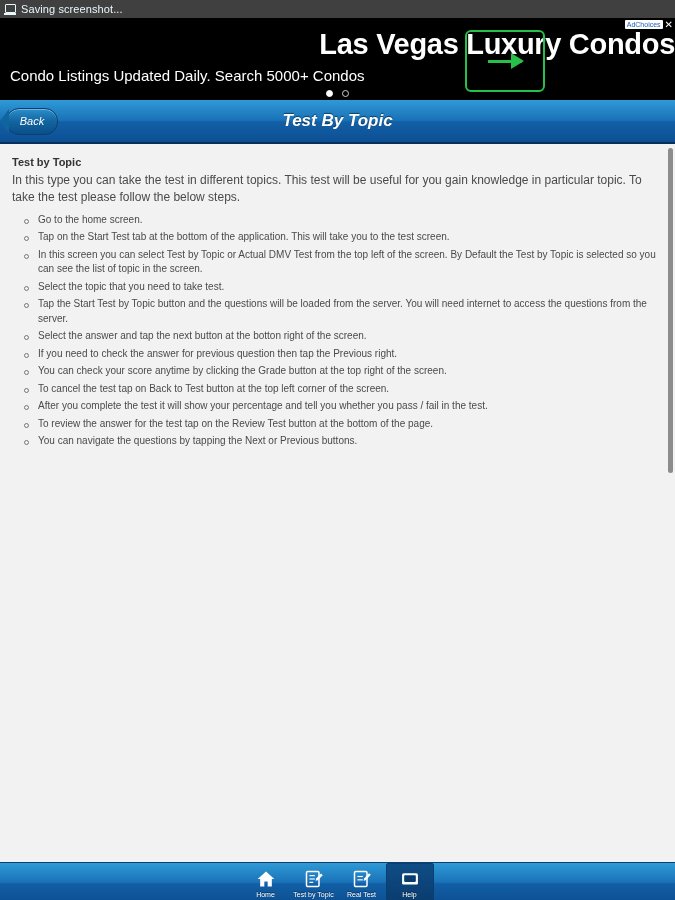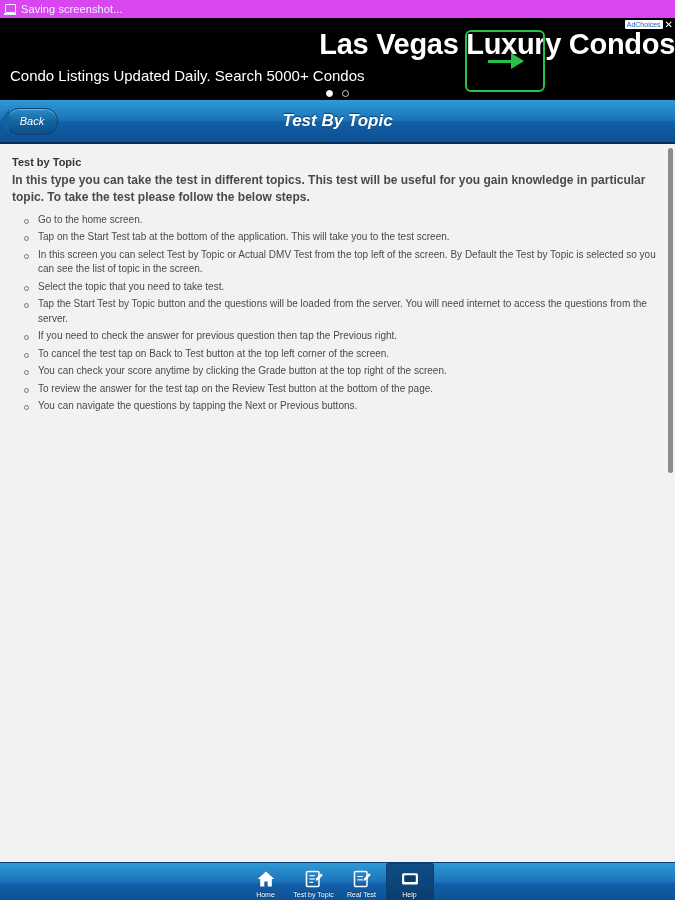--- a/index.html
+++ b/index.html
@@ -18,7 +18,7 @@
   
   #status-bar {
     height: 18px;
-    background: #d946ef;
+    background: #404040;
     color: #e8f8fb;
     display: flex;
     align-items: center;

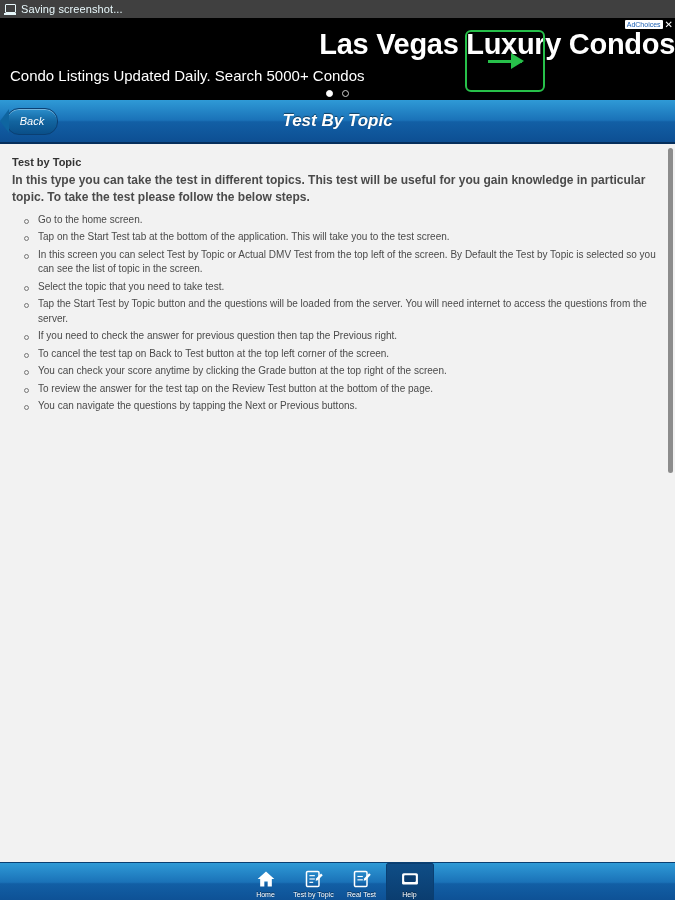--- a/index.html
+++ b/index.html
@@ -224,7 +224,6 @@
     color: #4a4a4a;
     line-height: 1.45;
     margin: 0 0 6px 2px;
-    font-weight: bold;
   }
   #steps-list {
     list-style: none;

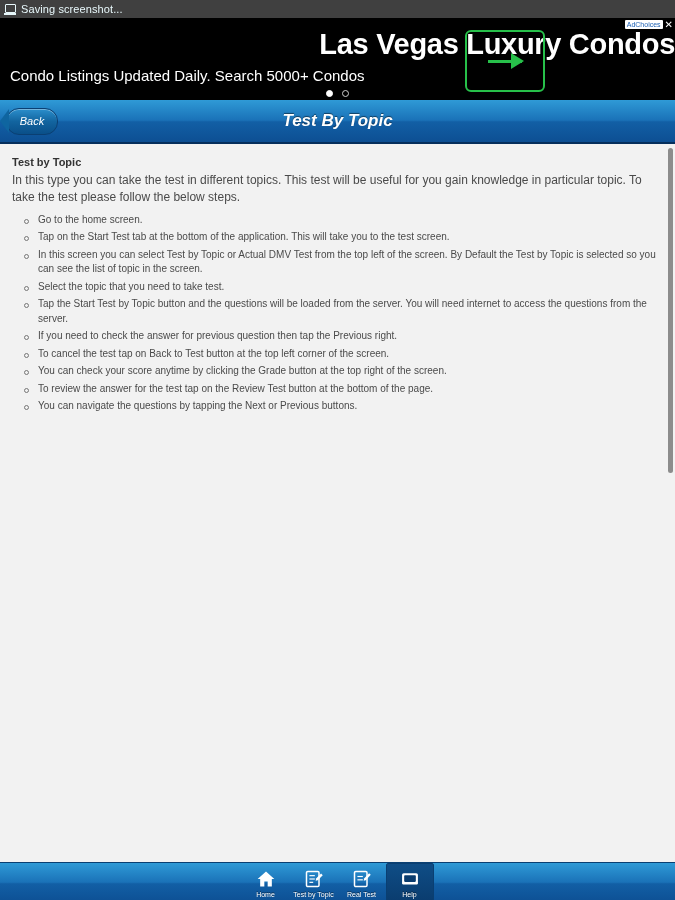--- a/index.html
+++ b/index.html
@@ -330,6 +330,7 @@
       <li>In this screen you can select Test by Topic or Actual DMV Test from the top left of the screen. By Default the Test by Topic is selected so you can see the list of topic in the screen.</li>
       <li>Select the topic that you need to take test.</li>
       <li>Tap the Start Test by Topic button and the questions will be loaded from the server. You will need internet to access the questions from the server.</li>
+      <li>Select the answer and tap the next button at the botton right of the screen.</li>
       <li>If you need to check the answer for previous question then tap the Previous right.</li>
       <li>To cancel the test tap on Back to Test button at the top left corner of the screen.</li>
       <li>You can check your score anytime by clicking the Grade button at the top right of the screen.</li>

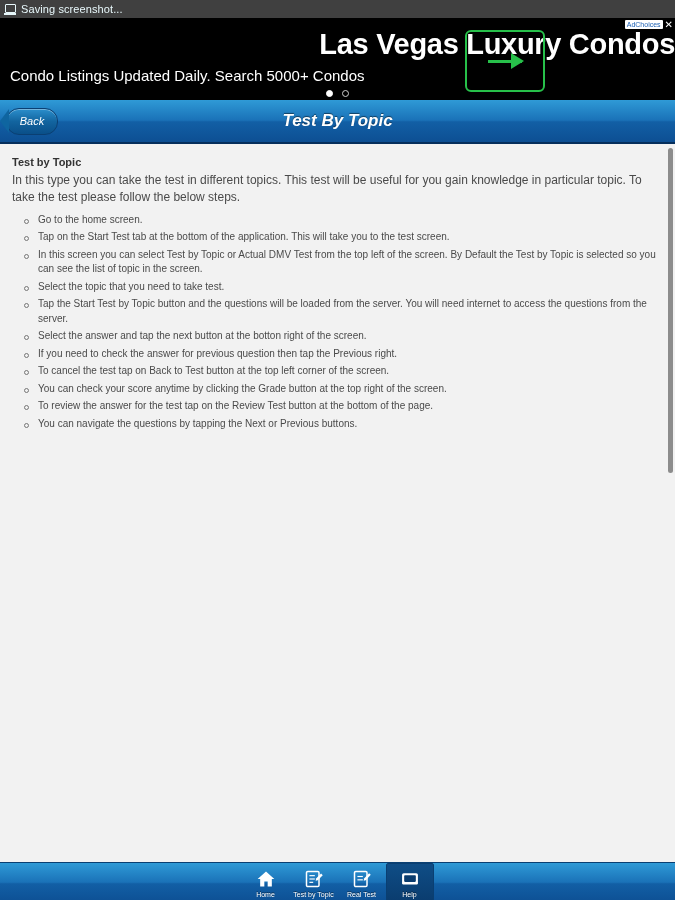--- a/index.html
+++ b/index.html
@@ -332,8 +332,8 @@
       <li>Tap the Start Test by Topic button and the questions will be loaded from the server. You will need internet to access the questions from the server.</li>
       <li>Select the answer and tap the next button at the botton right of the screen.</li>
       <li>If you need to check the answer for previous question then tap the Previous right.</li>
+      <li>You can check your score anytime by clicking the Grade button at the top right of the screen.</li>
       <li>To cancel the test tap on Back to Test button at the top left corner of the screen.</li>
-      <li>You can check your score anytime by clicking the Grade button at the top right of the screen.</li>
       <li>To review the answer for the test tap on the Review Test button at the bottom of the page.</li>
       <li>You can navigate the questions by tapping the Next or Previous buttons.</li>
     </ul>

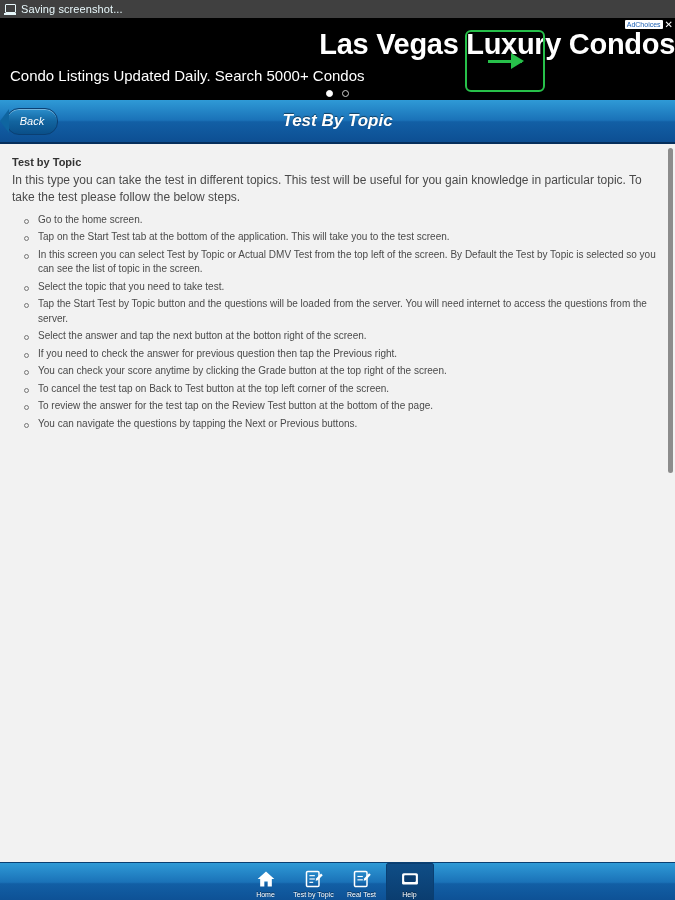--- a/index.html
+++ b/index.html
@@ -334,6 +334,7 @@
       <li>If you need to check the answer for previous question then tap the Previous right.</li>
       <li>You can check your score anytime by clicking the Grade button at the top right of the screen.</li>
       <li>To cancel the test tap on Back to Test button at the top left corner of the screen.</li>
+      <li>After you complete the test it will show your percentage and tell you whether you pass / fail in the test.</li>
       <li>To review the answer for the test tap on the Review Test button at the bottom of the page.</li>
       <li>You can navigate the questions by tapping the Next or Previous buttons.</li>
     </ul>

